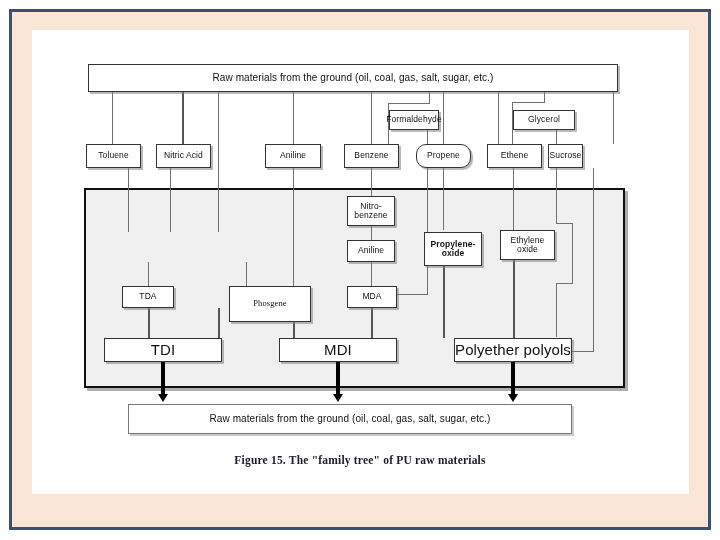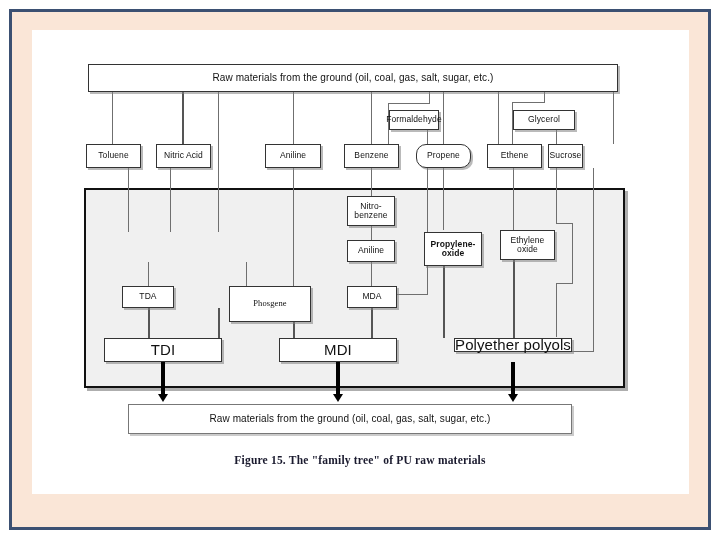--- a/index.html
+++ b/index.html
@@ -176,7 +176,7 @@
 
     <div class="box big" style="left:104px;top:338px;width:118px;height:24px;">TDI</div>
     <div class="box big" style="left:279px;top:338px;width:118px;height:24px;">MDI</div>
-    <div class="box big" style="left:454px;top:338px;width:118px;height:14px;">Polyether polyols</div>
+    <div class="box big" style="left:454px;top:338px;width:118px;height:24px;">Polyether polyols</div>
 
     <div class="arrow" style="left:158px;top:362px;width:10px;height:40px;">
       <div class="stem" style="height:32px;"></div>

